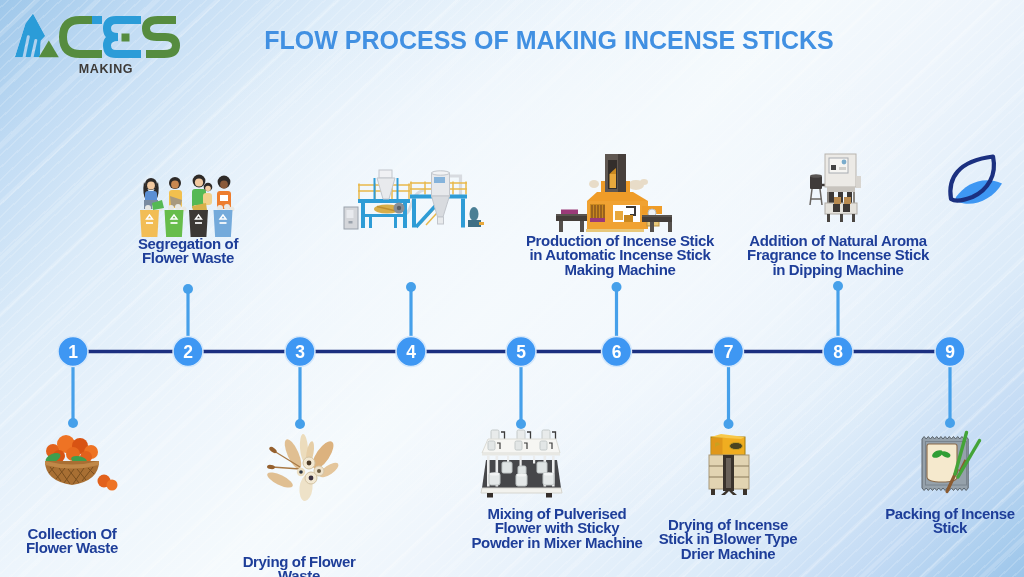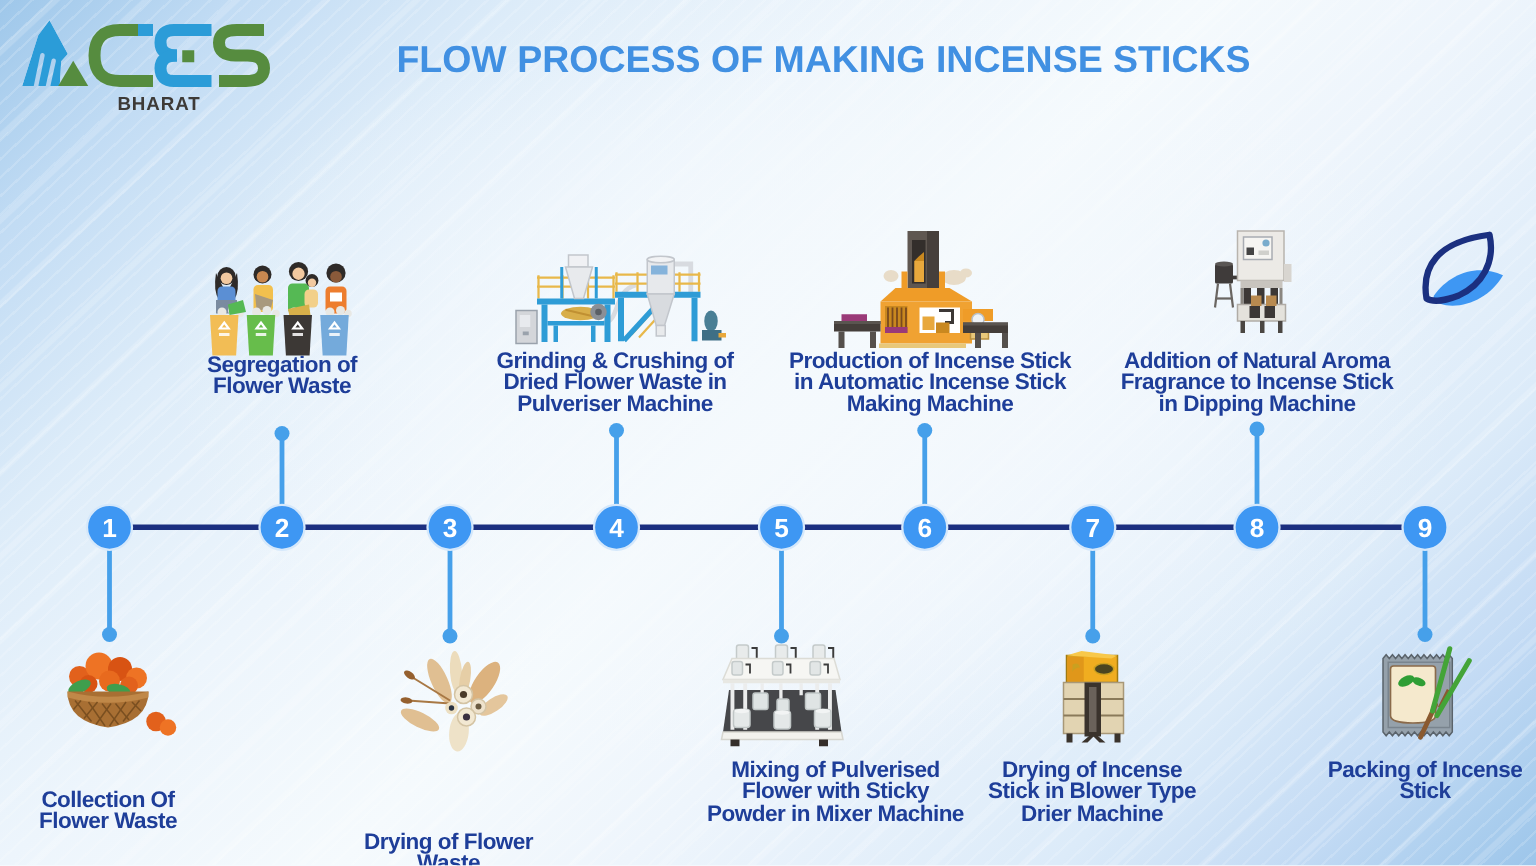--- a/index.html
+++ b/index.html
@@ -24,7 +24,7 @@
 <body>
 <div class="stage">
   <div class="title">FLOW PROCESS OF MAKING INCENSE STICKS</div>
-  <div class="bharat">BHARAT</div>
+  <div class="bharat">MAKING</div>
 
   <div class="lbl" style="left:72px;top:527px;">Collection Of<br>Flower Waste</div>
   <div class="lbl" style="left:299px;top:507px;margin-top:48px;">Drying of Flower<br>Waste</div>

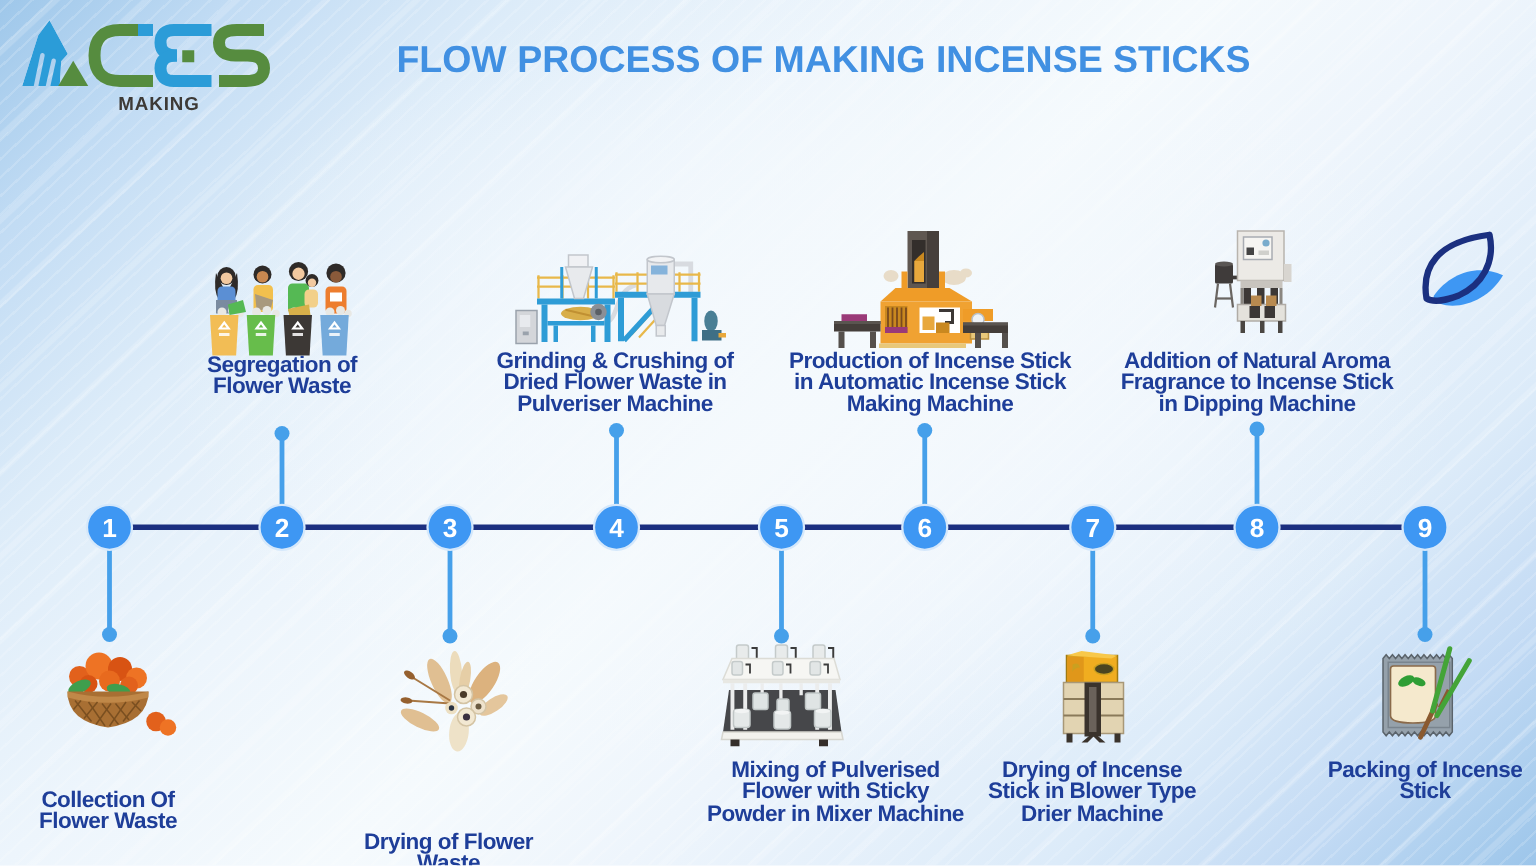--- a/index.html
+++ b/index.html
@@ -33,7 +33,6 @@
   <div class="lbl" style="left:950px;top:507px;">Packing of Incense<br>Stick</div>
 
   <div class="lbl" style="left:188px;top:237px;">Segregation of<br>Flower Waste</div>
-  <div class="lbl" style="left:410px;top:234px;">Grinding &amp; Crushing of<br>Dried Flower Waste in<br>Pulveriser Machine</div>
   <div class="lbl" style="left:620px;top:234px;">Production of Incense Stick<br>in Automatic Incense Stick<br>Making Machine</div>
   <div class="lbl" style="left:838px;top:234px;">Addition of Natural Aroma<br>Fragrance to Incense Stick<br>in Dipping Machine</div>
 

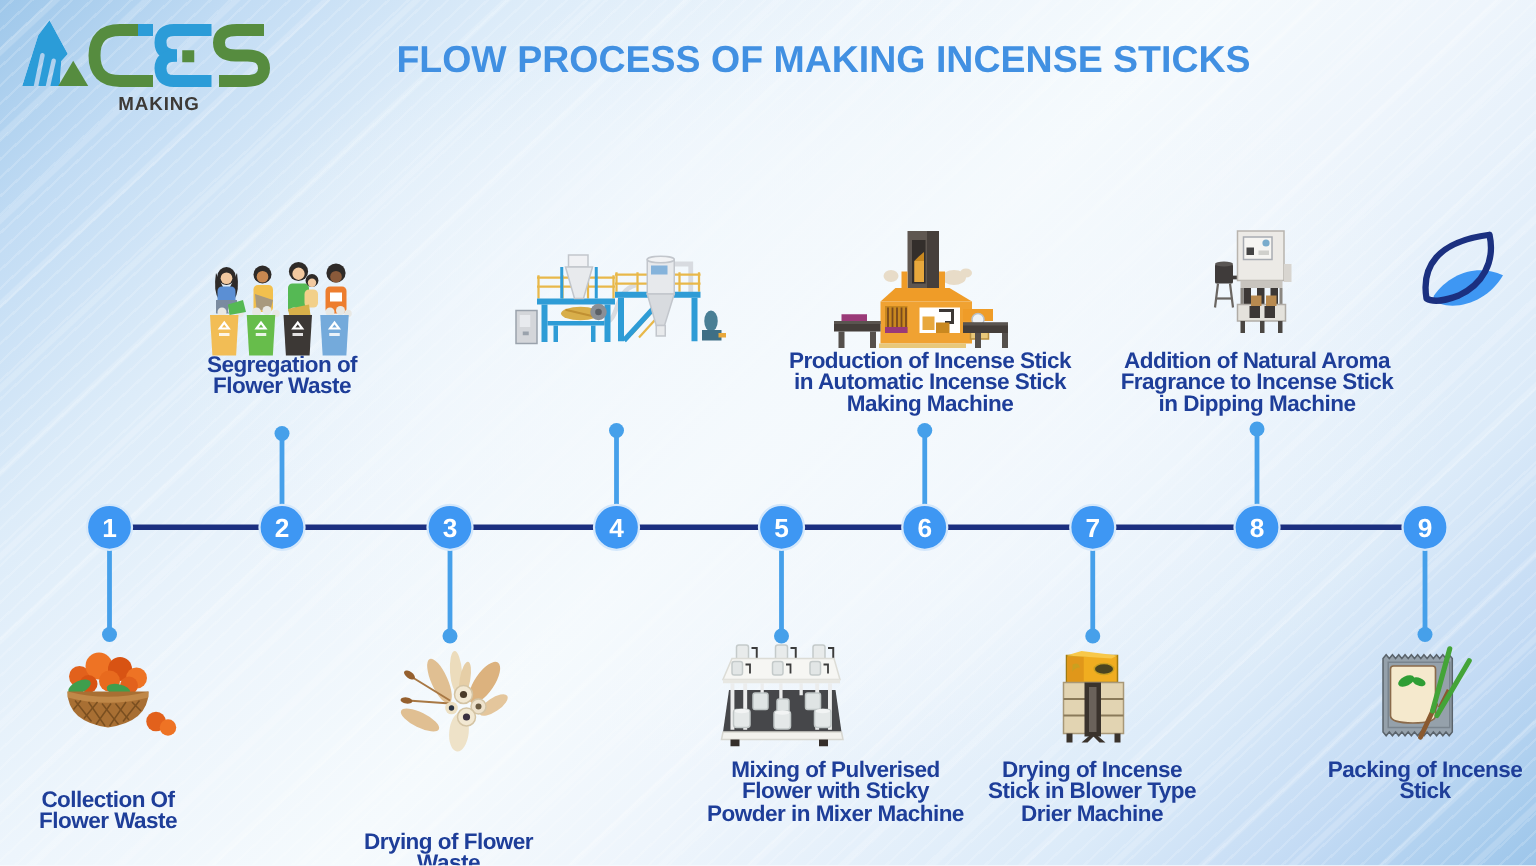--- a/index.html
+++ b/index.html
@@ -29,7 +29,7 @@
   <div class="lbl" style="left:72px;top:527px;">Collection Of<br>Flower Waste</div>
   <div class="lbl" style="left:299px;top:507px;margin-top:48px;">Drying of Flower<br>Waste</div>
   <div class="lbl" style="left:523px;top:507px;margin-left:34px;">Mixing of Pulverised<br>Flower with Sticky<br>Powder in Mixer Machine</div>
-  <div class="lbl" style="left:728px;top:507px;">Drying of Incense<br>Stick in Blower Type<br>Drier Machine</div>
+  <div class="lbl" style="left:728px;top:518px;">Drying of Incense<br>Stick in Blower Type<br>Drier Machine</div>
   <div class="lbl" style="left:950px;top:507px;">Packing of Incense<br>Stick</div>
 
   <div class="lbl" style="left:188px;top:237px;">Segregation of<br>Flower Waste</div>

